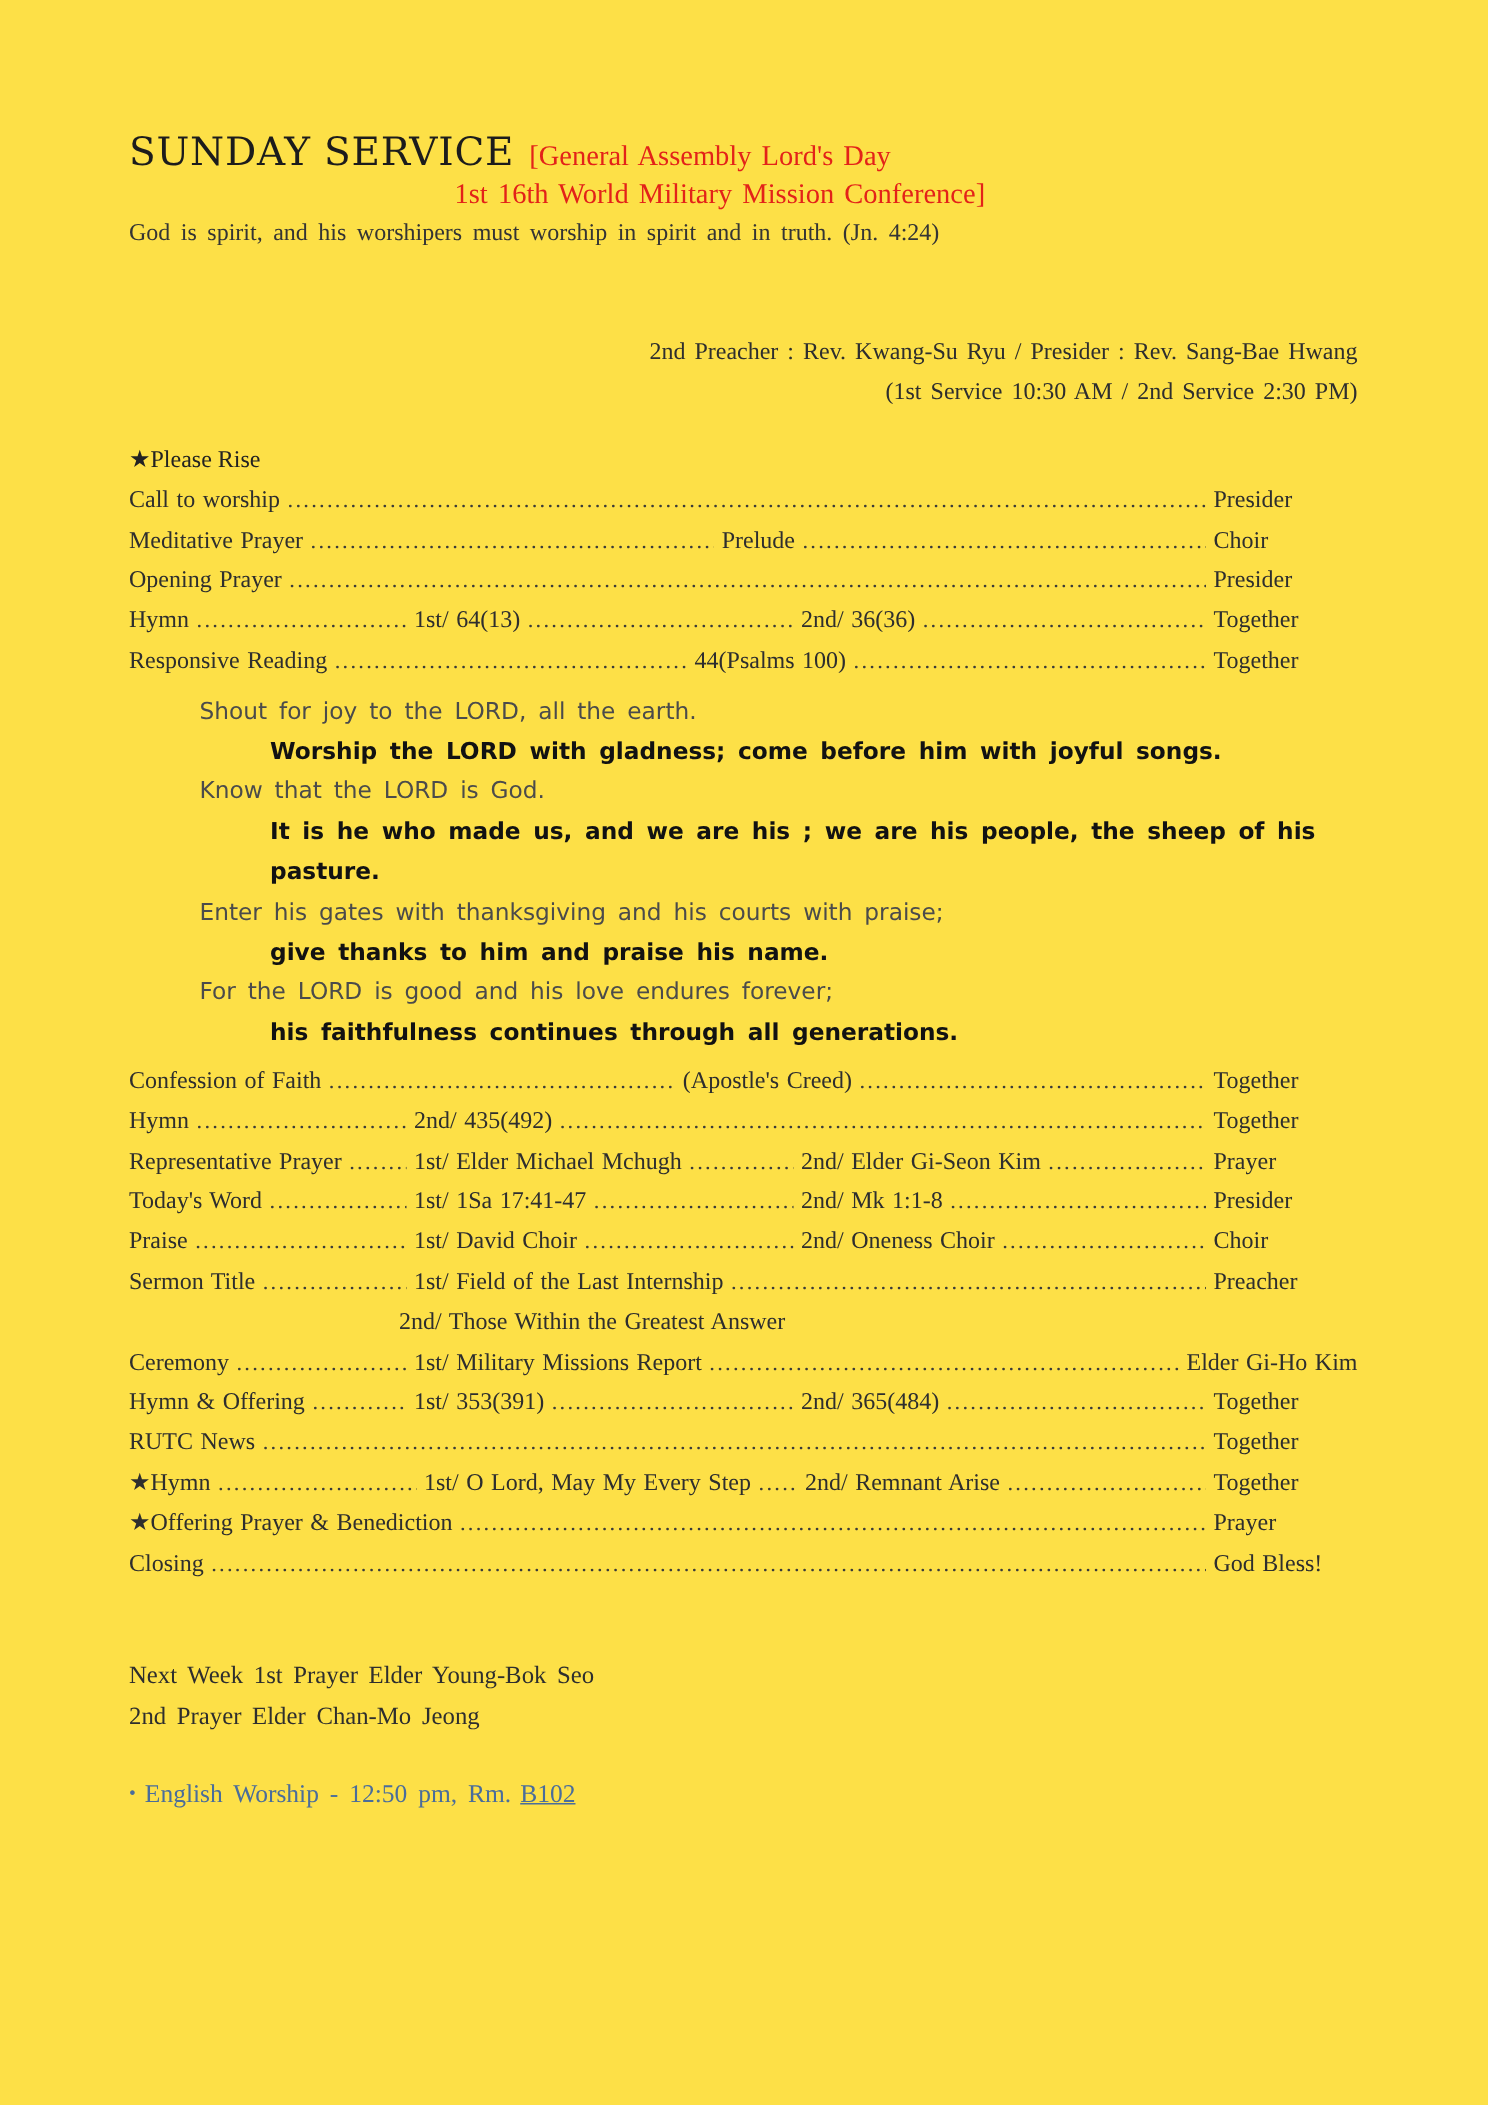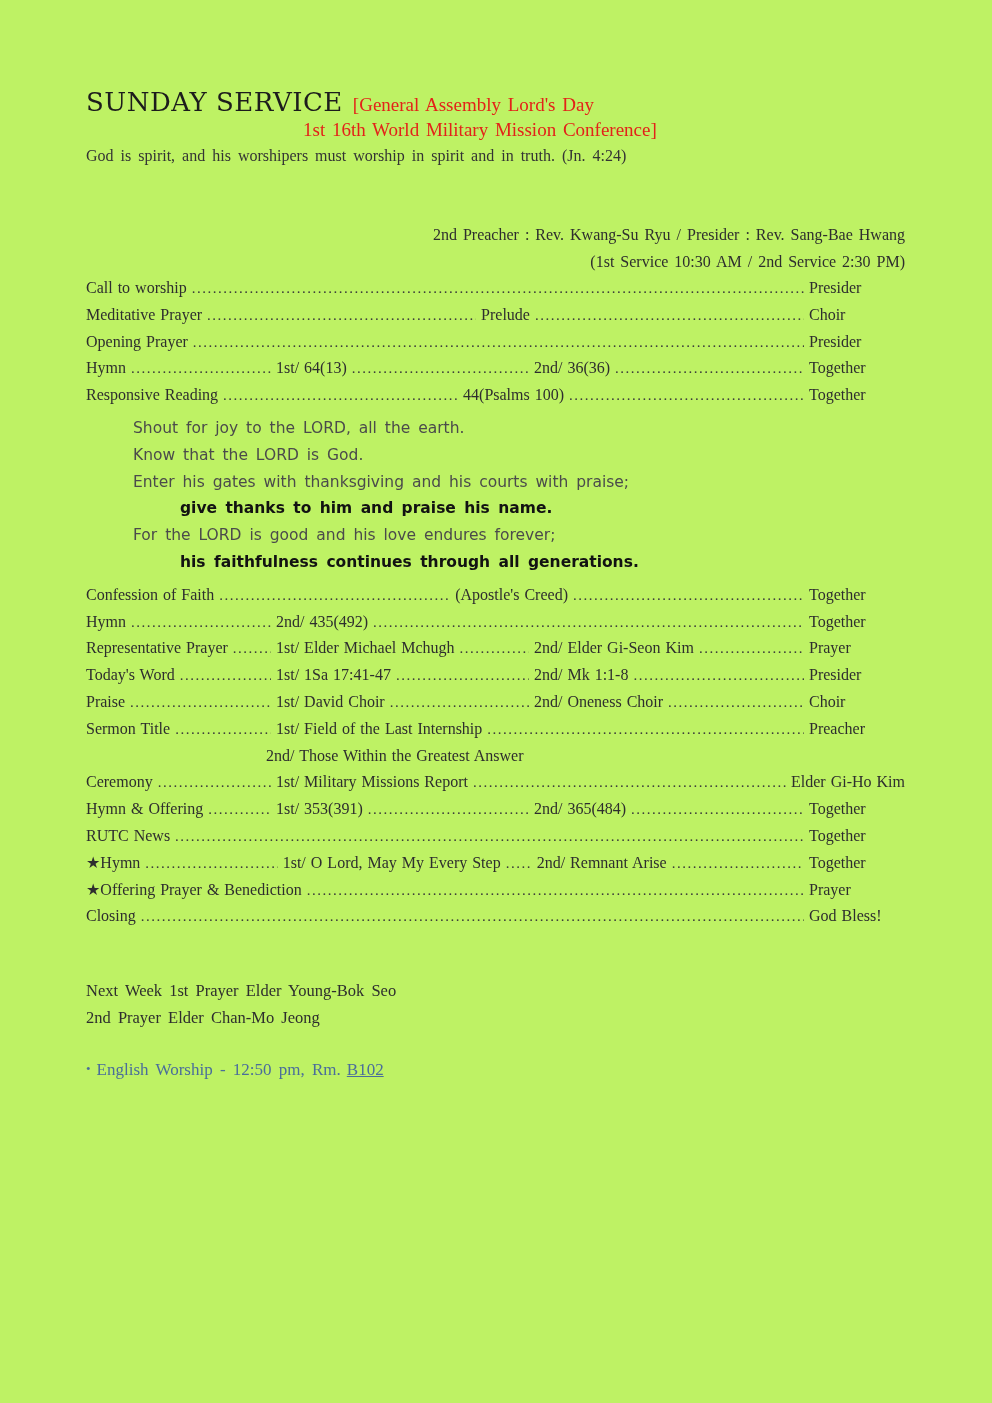--- a/index.html
+++ b/index.html
@@ -6,7 +6,7 @@
   .page{
     position:relative;
     width:992px;height:1403px;
-    background:#bef264;
+    background:#fde047;
     box-sizing:border-box;
     padding:88px 87px 0 86px;
     font-family:"Liberation Serif","DejaVu Serif",serif;

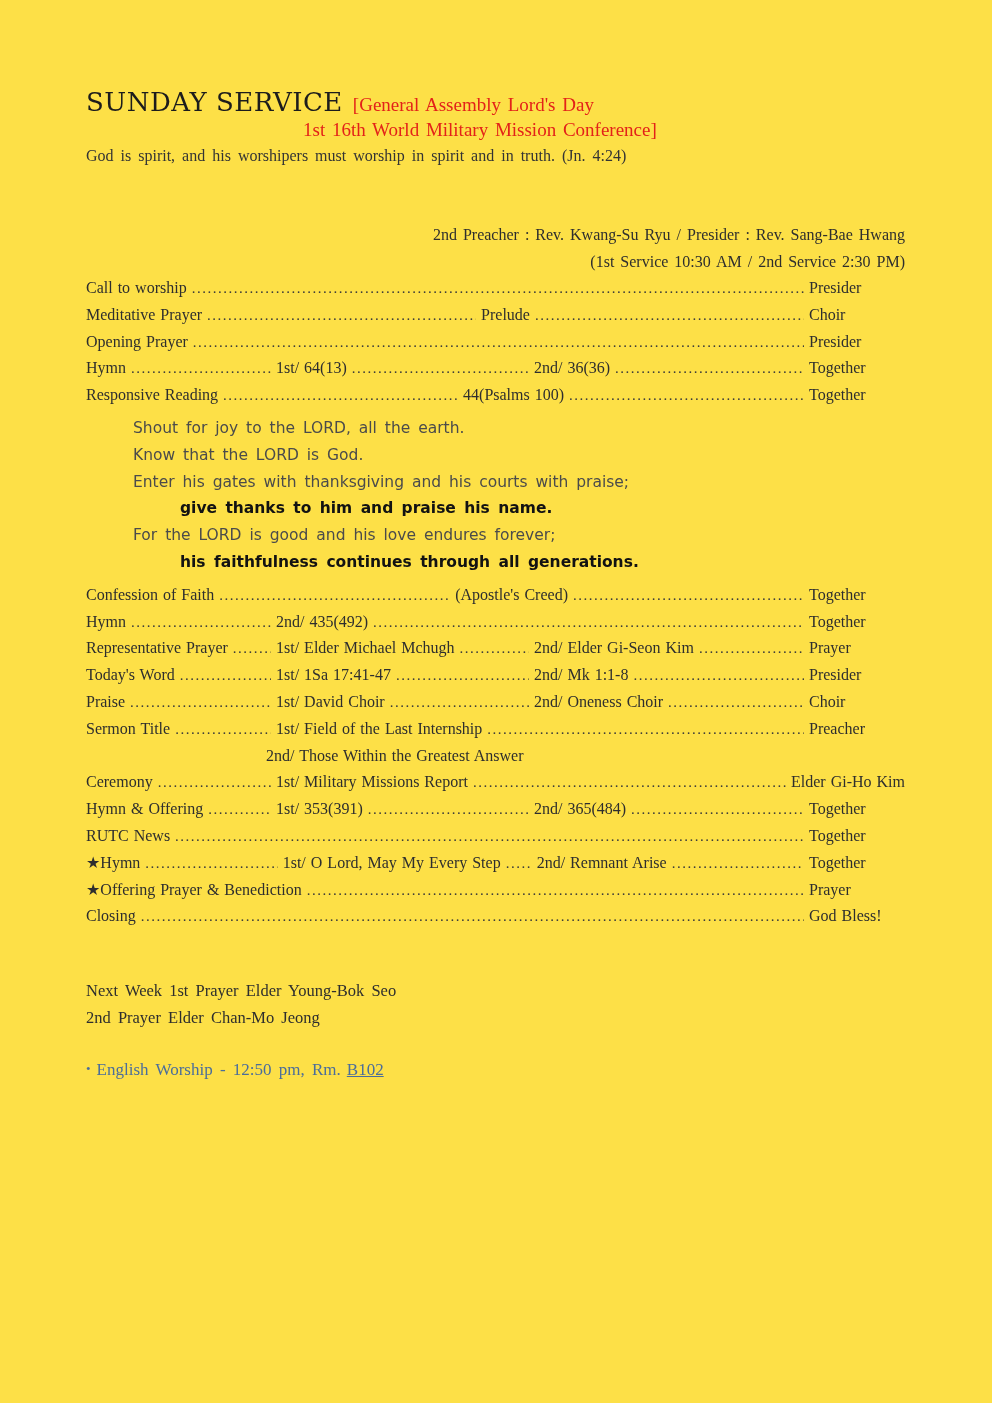--- a/index.html
+++ b/index.html
@@ -77,6 +77,7 @@
     <div>(1st Service 10:30 AM / 2nd Service 2:30 PM)</div>
   </div>
 
+  <div class="please-rise">★Please Rise</div>
 
   <div>
     <div class="prow">

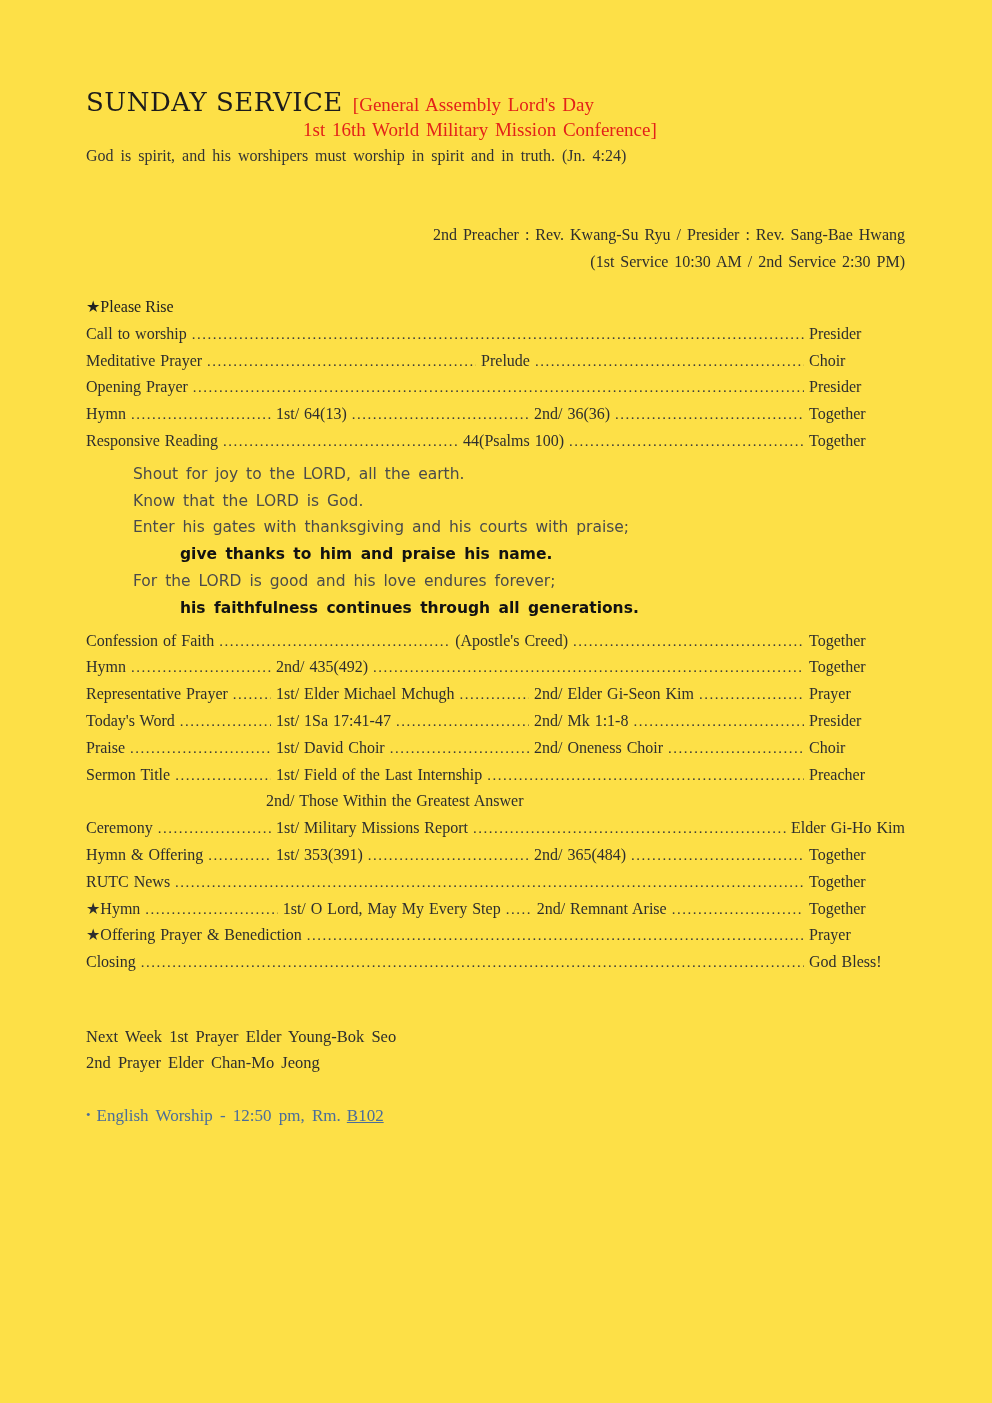--- a/index.html
+++ b/index.html
@@ -121,6 +121,7 @@
 
   <div class="psalm">
     <div class="p-call">Shout for joy to the LORD, all the earth.</div>
+    <div class="p-resp">Worship the LORD with gladness; come before him with joyful songs.</div>
     <div class="p-call">Know that the LORD is God.</div>
     <div class="p-call">Enter his gates with thanksgiving and his courts with praise;</div>
     <div class="p-resp">give thanks to him and praise his name.</div>

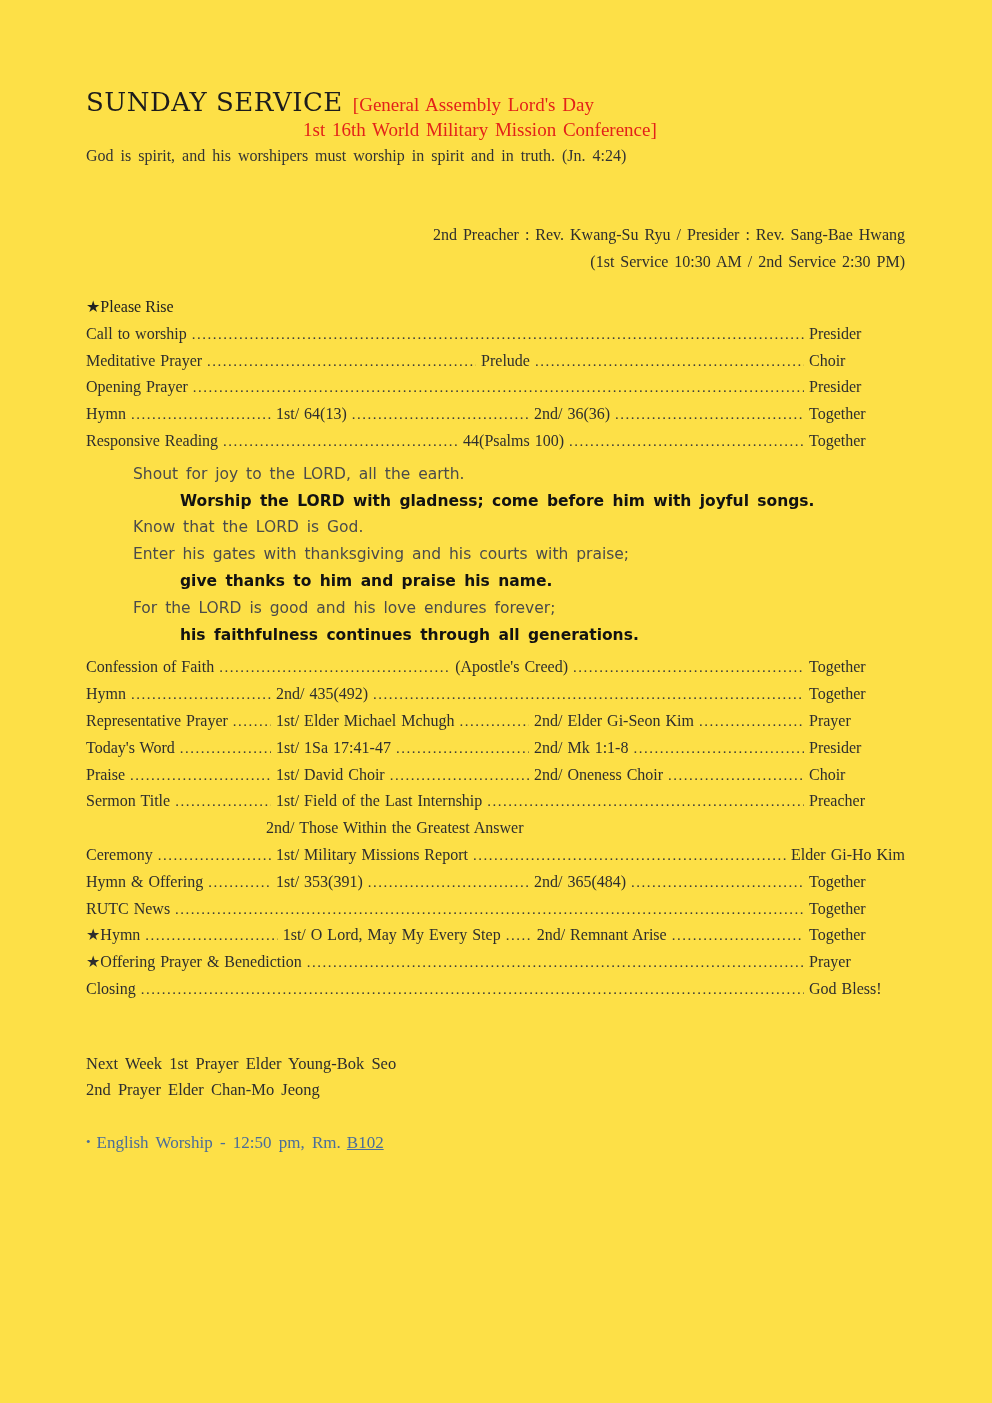--- a/index.html
+++ b/index.html
@@ -123,6 +123,7 @@
     <div class="p-call">Shout for joy to the LORD, all the earth.</div>
     <div class="p-resp">Worship the LORD with gladness; come before him with joyful songs.</div>
     <div class="p-call">Know that the LORD is God.</div>
+    <div class="p-resp">It is he who made us, and we are his ; we are his people, the sheep of his pasture.</div>
     <div class="p-call">Enter his gates with thanksgiving and his courts with praise;</div>
     <div class="p-resp">give thanks to him and praise his name.</div>
     <div class="p-call">For the LORD is good and his love endures forever;</div>

